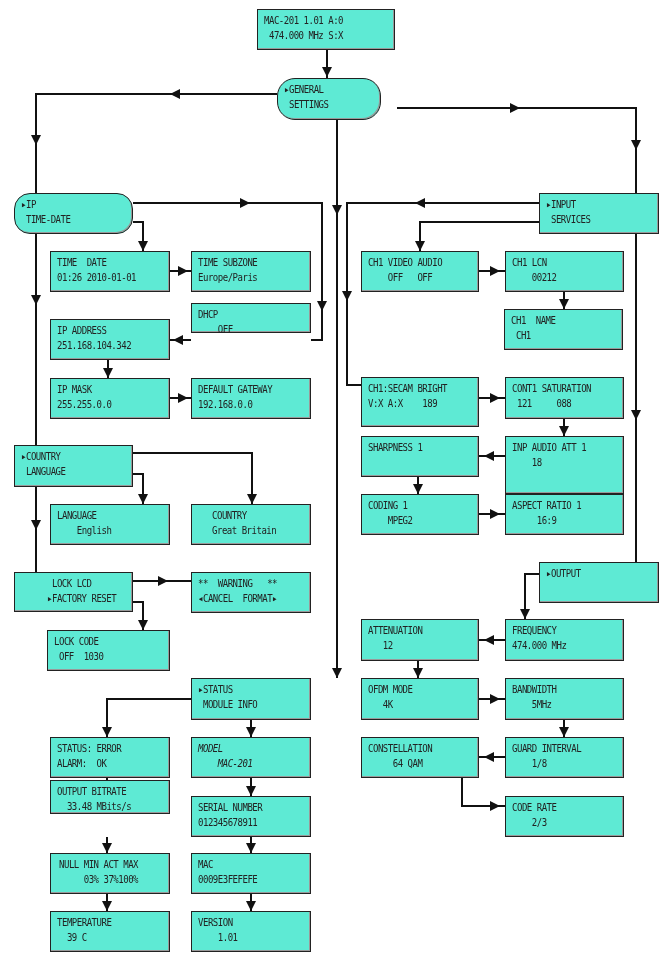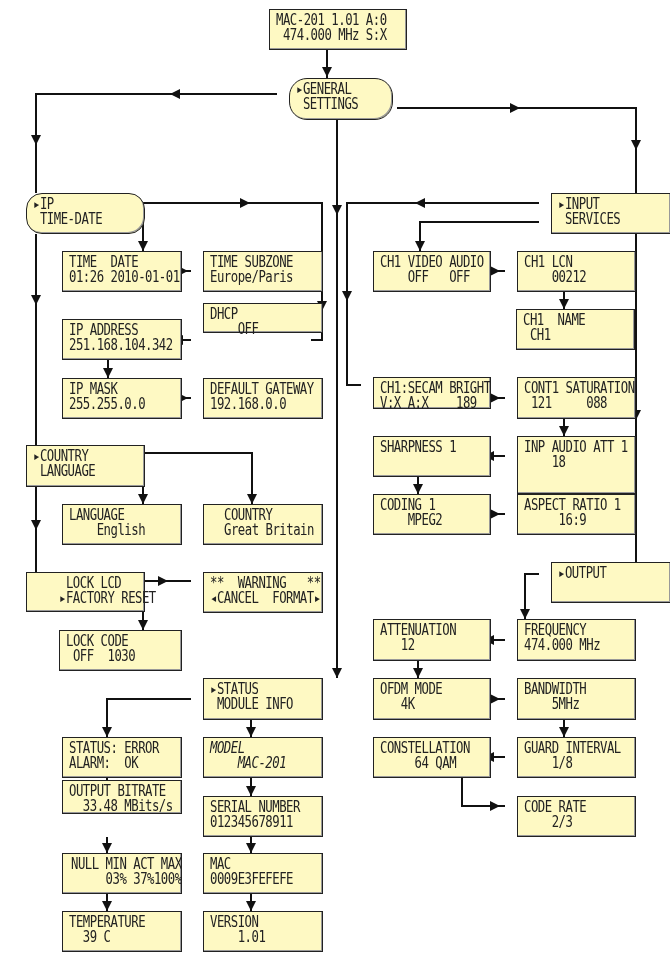--- a/index.html
+++ b/index.html
@@ -7,13 +7,12 @@
   #wires { position: absolute; left: 0; top: 0; width: 670px; height: 961px; }
   .lcd {
     position: absolute; box-sizing: border-box;
-    border: 1.5px solid #222; background: #fef9c3;
+    border: 1.5px solid #222; background: #5eead4;
     box-shadow: inset -1px -1px 0 #999;
     font-family: "DejaVu Sans Mono", monospace;
-    font-size: 15px; line-height: 15px; color: #222;
+    font-size: 11px; line-height: 15px; color: #222;
     padding: 3px 0 0 6px; white-space: pre; letter-spacing: -0.6px;
     transform-origin: left top;
-    margin-left: 12px;
   }
   .lcd .ln { display: block; transform: scaleX(0.82); transform-origin: left center; }
 </style>

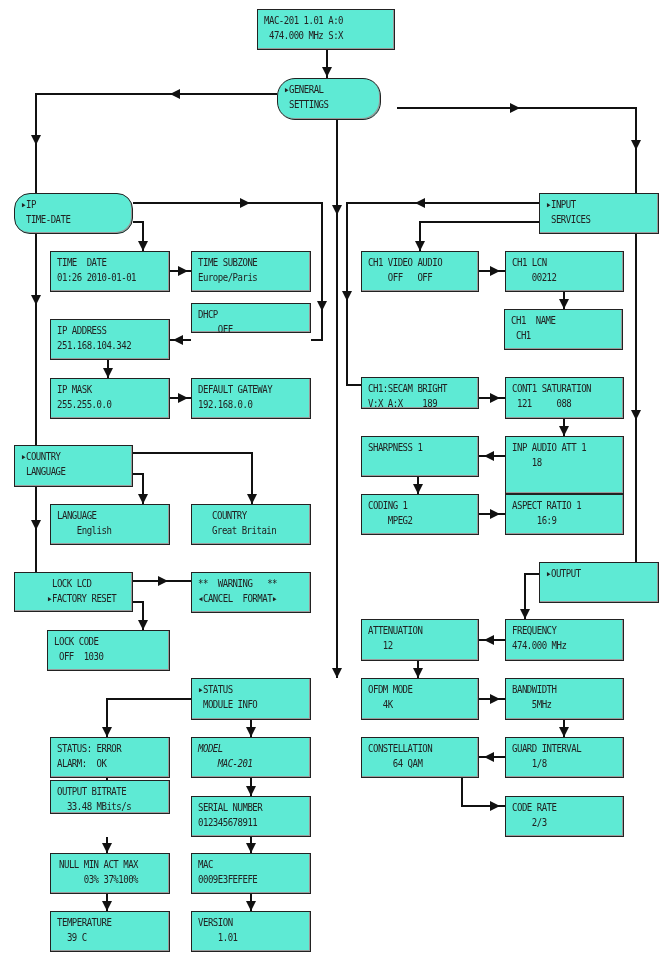--- a/index.html
+++ b/index.html
@@ -138,7 +138,7 @@
     <div class="lcd" style="left: 361px; top: 251px; width: 118px; height: 41px;"><span class="ln">CH1 VIDEO AUDIO</span><span class="ln">    OFF   OFF</span></div>
     <div class="lcd" style="left: 505px; top: 251px; width: 119px; height: 41px;"><span class="ln">CH1 LCN</span><span class="ln">    00212</span></div>
     <div class="lcd" style="left: 504px; top: 309px; width: 119px; height: 41px;"><span class="ln">CH1  NAME</span><span class="ln"> CH1</span></div>
-    <div class="lcd" style="left: 361px; top: 377px; width: 118px; height: 32px;"><span class="ln">CH1:SECAM BRIGHT</span><span class="ln">V:X A:X    189</span></div>
+    <div class="lcd" style="left: 361px; top: 377px; width: 118px; height: 50px;"><span class="ln">CH1:SECAM BRIGHT</span><span class="ln">V:X A:X    189</span></div>
     <div class="lcd" style="left: 505px; top: 377px; width: 119px; height: 42px;"><span class="ln">CONT1 SATURATION</span><span class="ln"> 121     088</span></div>
     <div class="lcd" style="left: 361px; top: 436px; width: 118px; height: 41px;"><span class="ln">SHARPNESS 1</span><span class="ln">&nbsp;</span></div>
     <div class="lcd" style="left: 505px; top: 436px; width: 119px; height: 58px;"><span class="ln">INP AUDIO ATT 1</span><span class="ln">    18</span></div>

